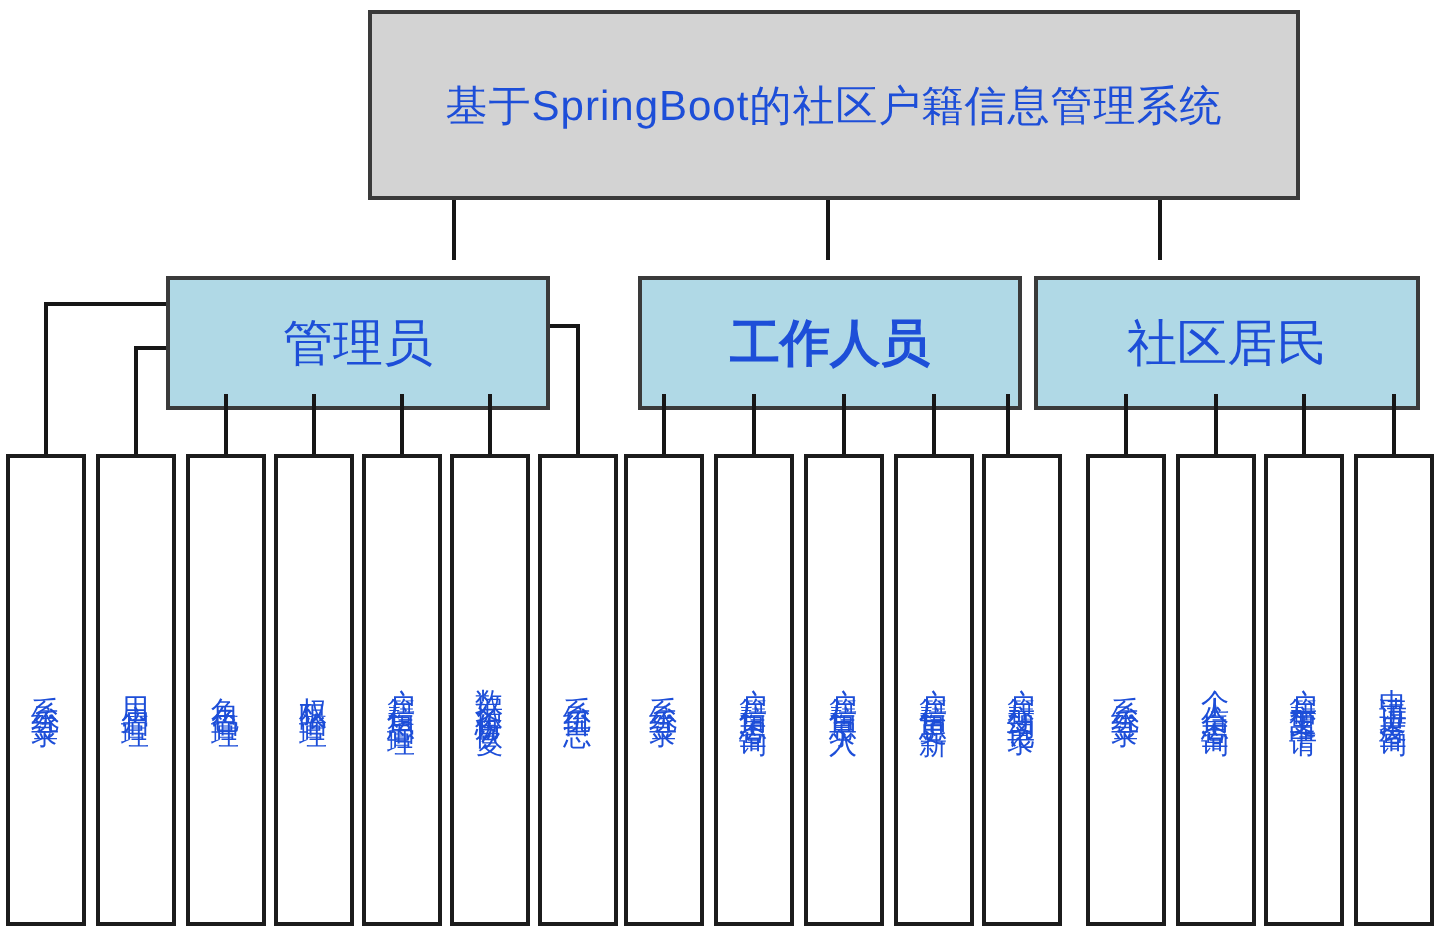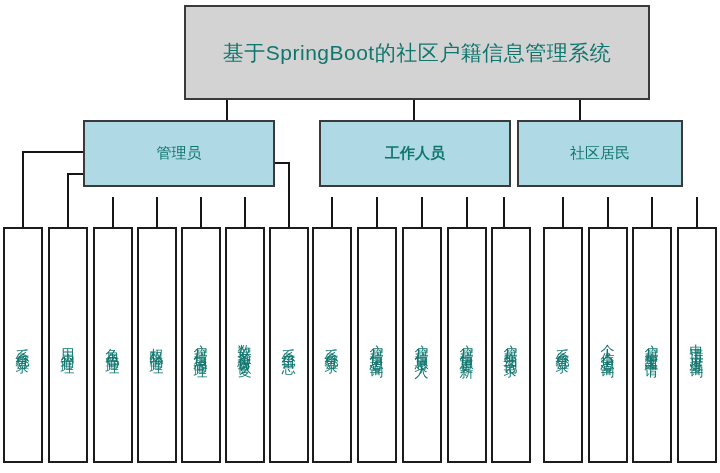--- a/index.html
+++ b/index.html
@@ -18,7 +18,7 @@
     align-items: center;
     justify-content: center;
     text-align: center;
-    color: #0f766e;
+    color: #1d4ed8;
   }
   .root {
     left: 184px; top: 5px; width: 466px; height: 95px;

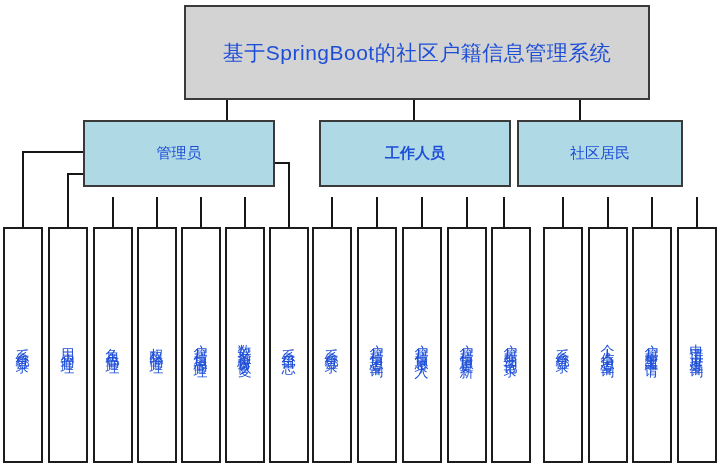--- a/index.html
+++ b/index.html
@@ -28,10 +28,10 @@
     letter-spacing: 0.5px;
   }
   .role {
-    top: 120px; height: 67px;
+    top: 138px; height: 67px;
     background: var(--role_bg, #b0d9e6);
     border: 2px solid var(--box_border, #3a3a3a);
-    font-size: 15px;
+    font-size: 25px;
   }
   .role-admin     { left: 83px;  width: 192px; }
   .role-staff     { left: 319px; width: 192px; font-weight: bold; }

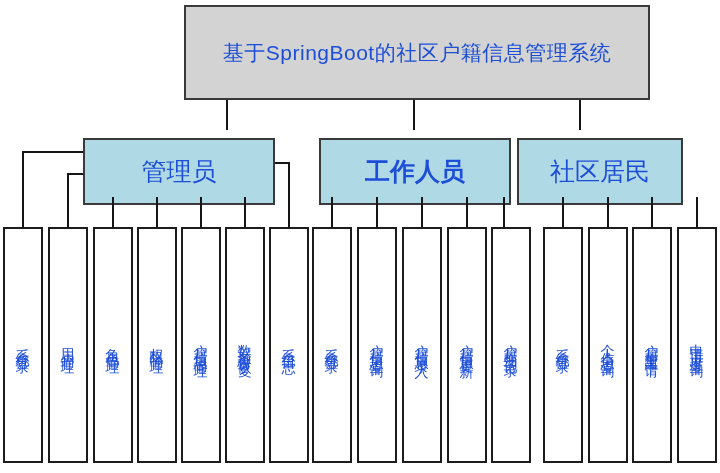--- a/index.html
+++ b/index.html
@@ -35,7 +35,7 @@
   }
   .role-admin     { left: 83px;  width: 192px; }
   .role-staff     { left: 319px; width: 192px; font-weight: bold; }
-  .role-residents { left: 517px; width: 166px; }
+  .role-residents { left: 517px; width: 193px; }
   .leaf {
     top: 227px; width: 40px; height: 236px;
     background: #ffffff;

